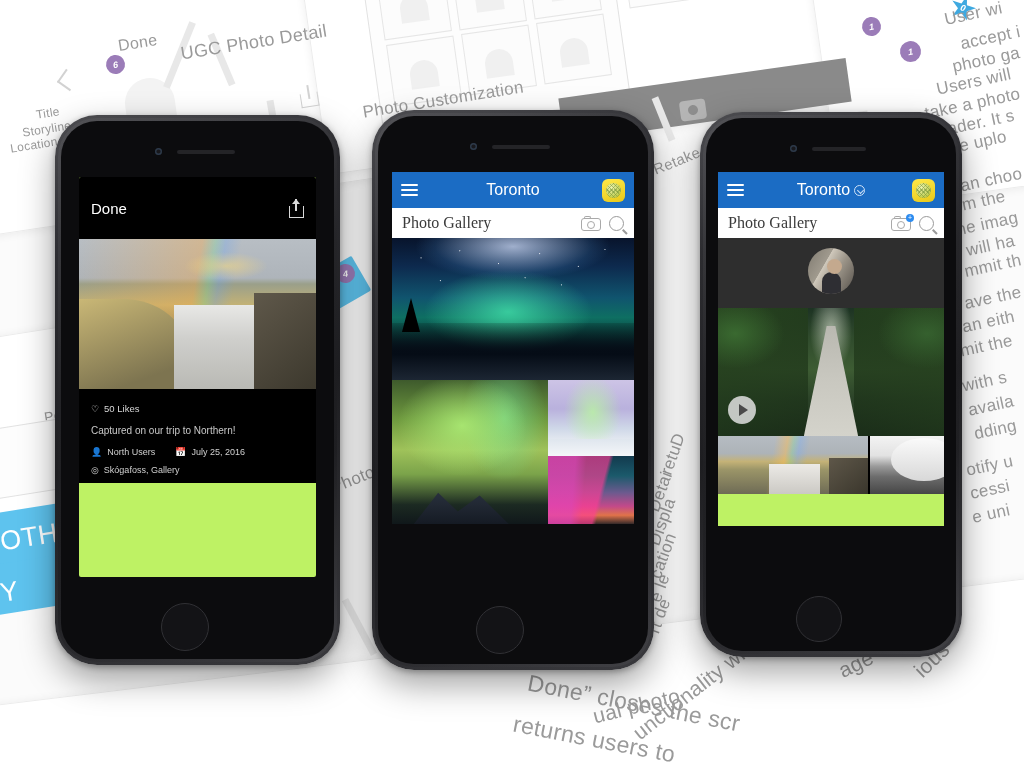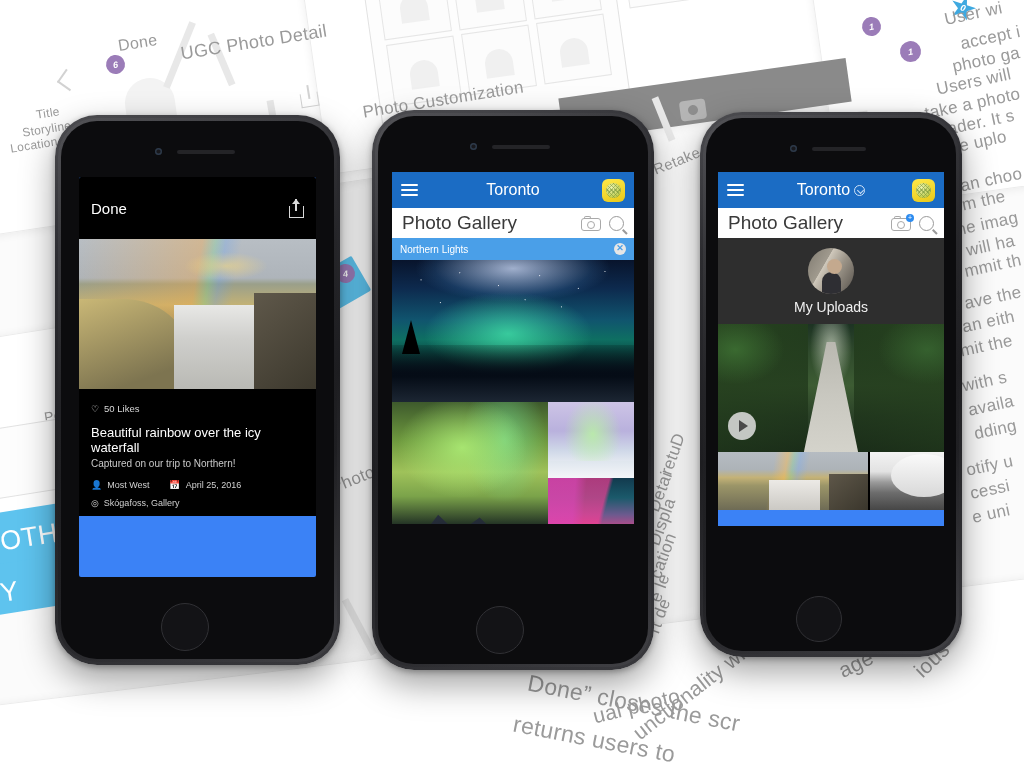--- a/index.html
+++ b/index.html
@@ -68,7 +68,7 @@
     box-shadow: inset 0 0 0 1.4px #2d3a4a;
   }
   .screen {
-    position:absolute; overflow:hidden; background:#3b82f6;
+    position:absolute; overflow:hidden; background:#bef264;
   }
   .homebtn {
     position:absolute; border-radius:50%;

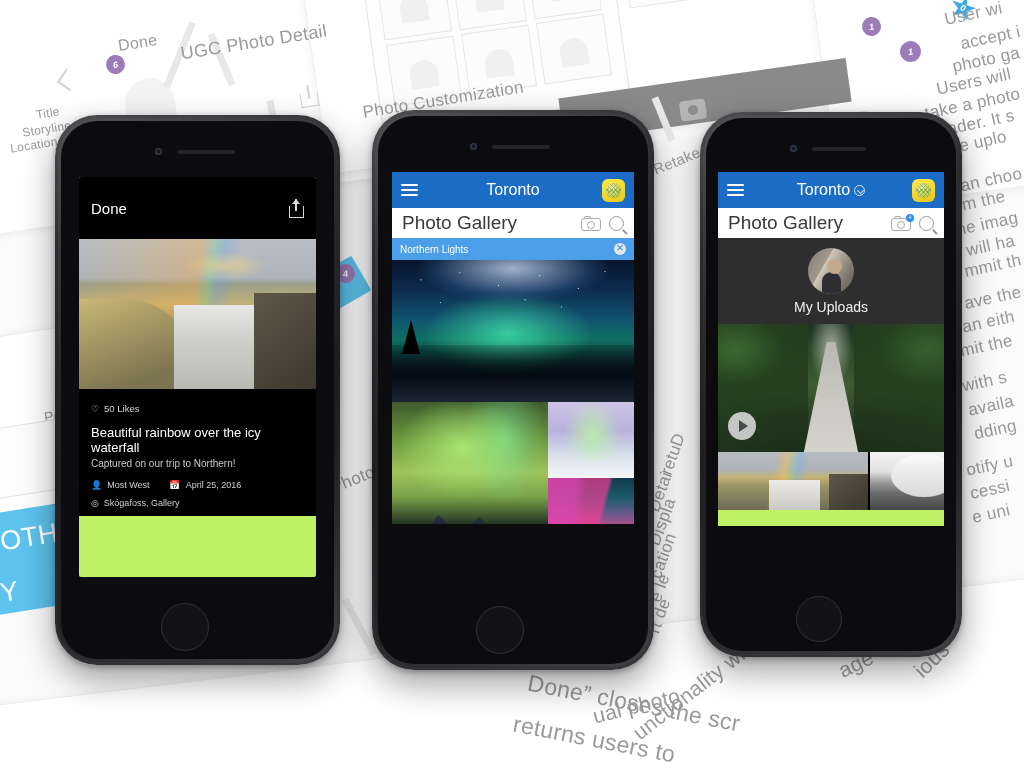--- a/index.html
+++ b/index.html
@@ -164,7 +164,7 @@
     height:30px; background:#ffffff;
     display:flex; align-items:center; padding:0 10px; gap:8px;
   }
-  .searchbar .label { flex:1; font-size:19px; color:#3a3a3a; }
+  .searchbar .label { flex:1; font-size:16px; color:#3a3a3a;font-family:Liberation Serif, serif; }
   .cam-icon { width:20px; height:15px; position:relative; }
   .cam-icon .body {
     position:absolute; inset:0; top:2px; border:1.4px solid #a9a9a9; border-radius:3px;

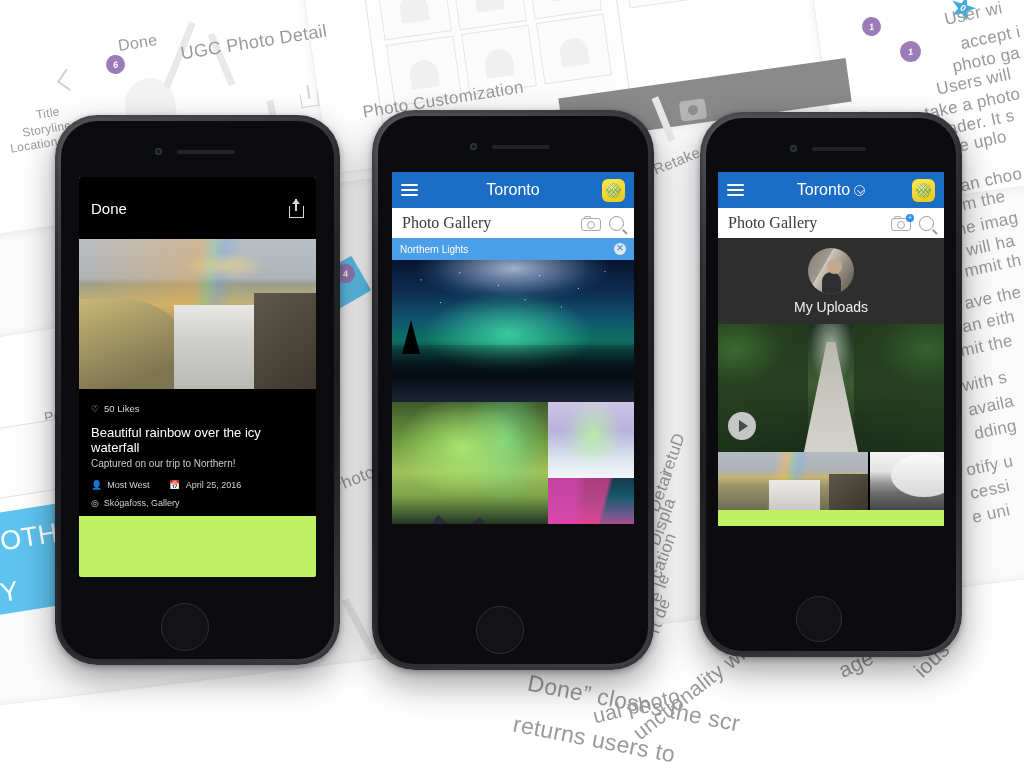--- a/index.html
+++ b/index.html
@@ -549,10 +549,6 @@
           <span class="mag"></span>
         </div>
 
-        <div class="tagrow">
-          <span class="tag">Northern Lights</span>
-          <span class="clear-x">✕</span>
-        </div>
 
         <div class="grid-wrap">
           <div class="tile tile-aurora1">

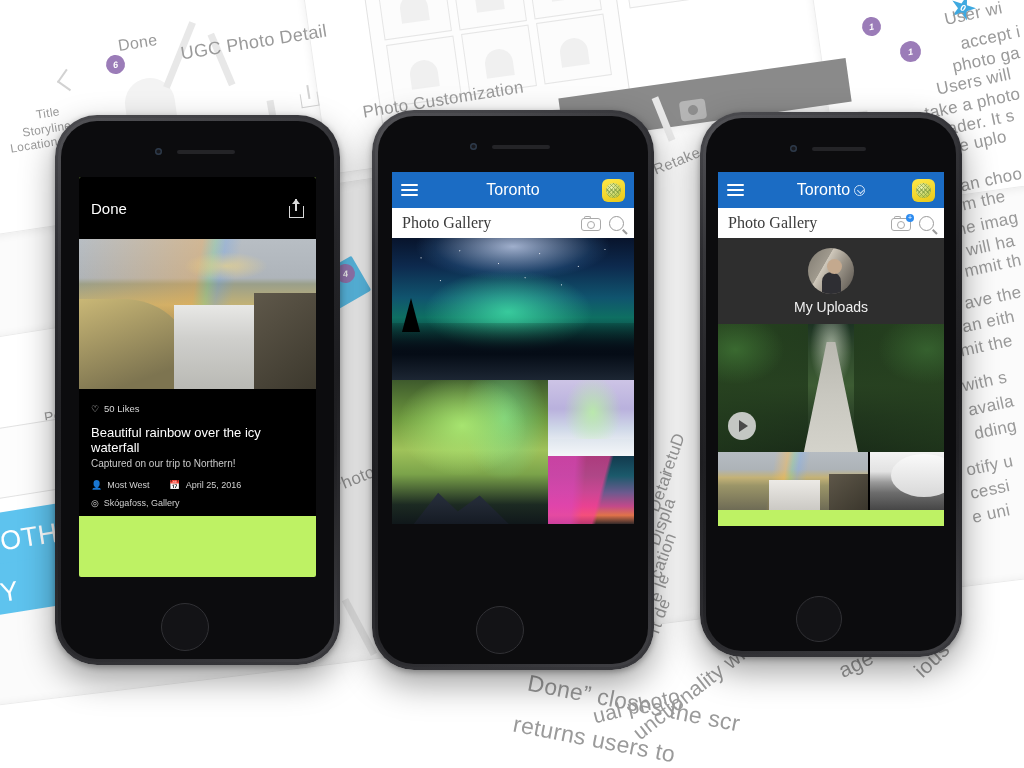--- a/index.html
+++ b/index.html
@@ -616,7 +616,6 @@
             <div class="torso"></div>
               <div class="head"></div>
           </div>
-          <div class="uploads-label">My Uploads</div>
         </div>
 
         <div style="background:#000;">

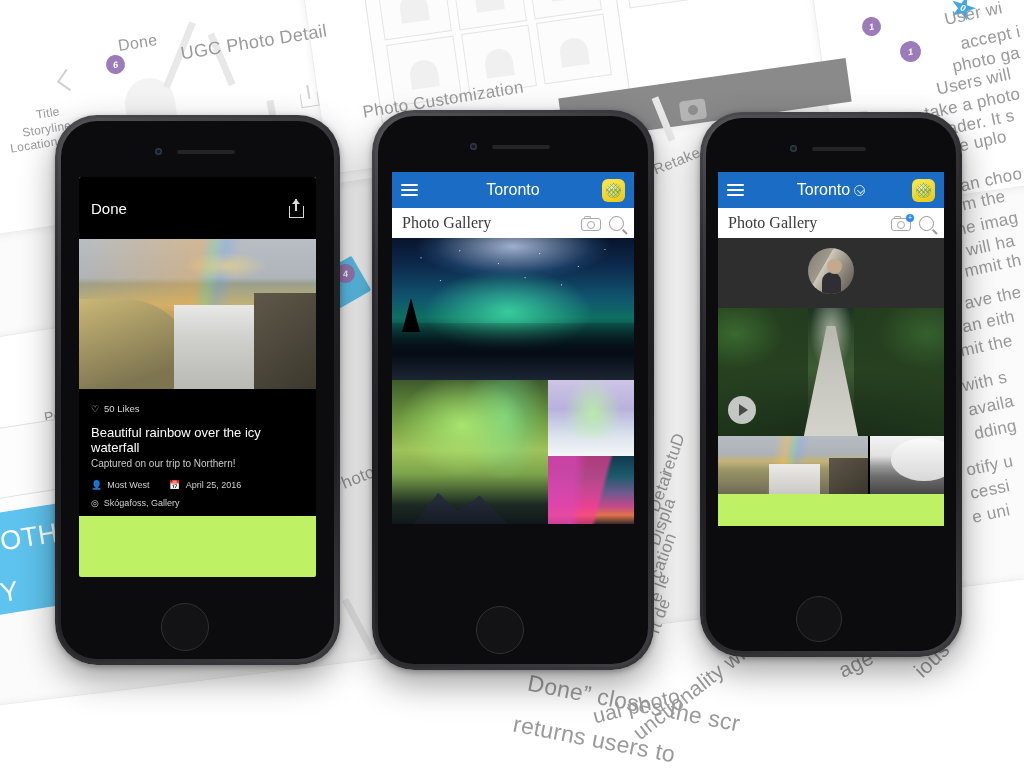--- a/index.html
+++ b/index.html
@@ -495,7 +495,6 @@
             <span class="heart">♡</span>
             <span>50 Likes</span>
           </div>
-          <div class="p1-title">Beautiful rainbow over the icy waterfall</div>
           <div class="p1-sub">Captured on our trip to Northern!</div>
           <div class="p1-row">
             <span class="p1-cell">

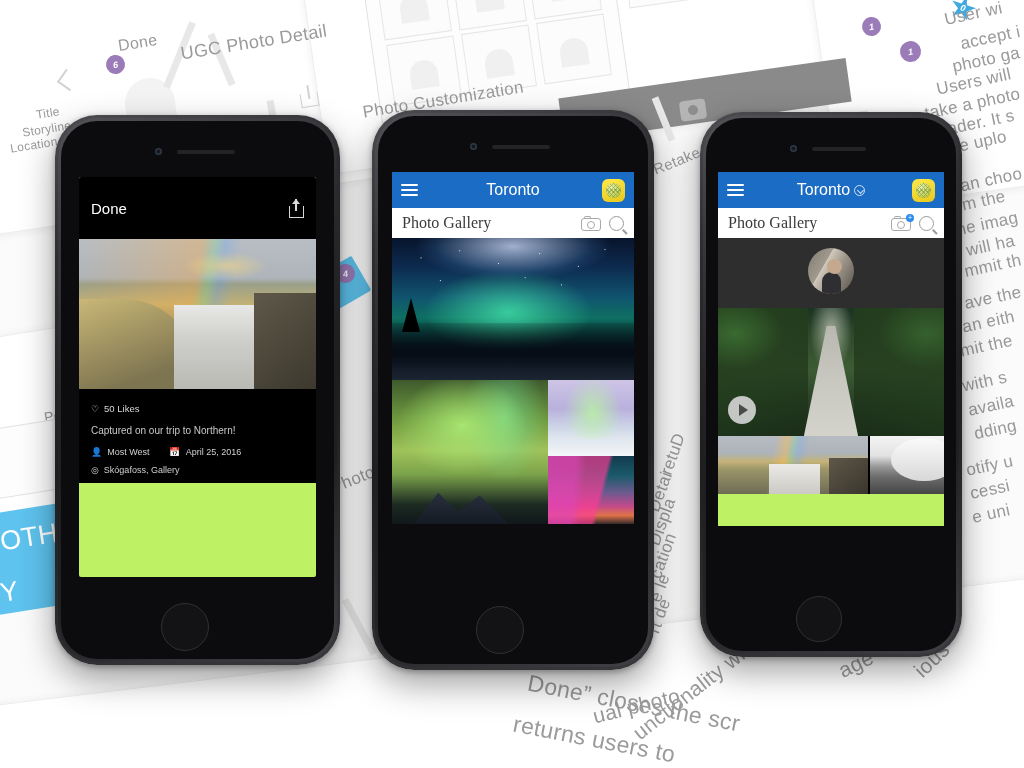--- a/index.html
+++ b/index.html
@@ -499,7 +499,7 @@
           <div class="p1-row">
             <span class="p1-cell">
               <span class="glyph">👤</span>
-              <span>Most West</span>
+              <span>North Users</span>
             </span>
             <span class="p1-cell">
               <span class="glyph">📅</span>

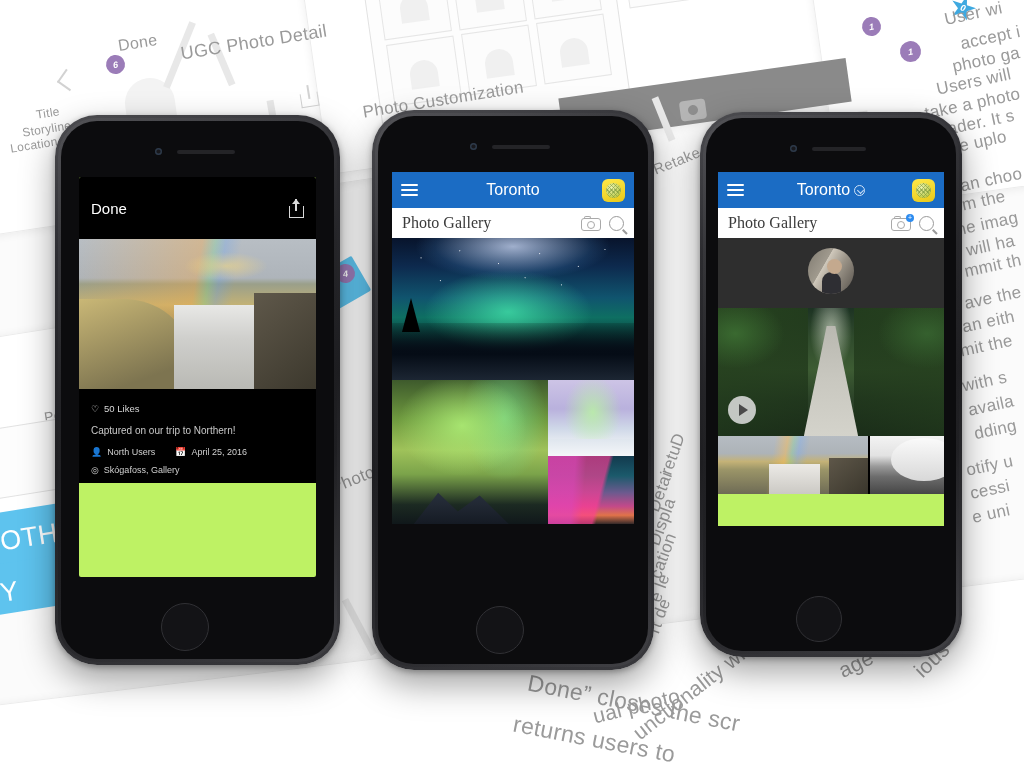--- a/index.html
+++ b/index.html
@@ -503,7 +503,7 @@
             </span>
             <span class="p1-cell">
               <span class="glyph">📅</span>
-              <span>April 25, 2016</span>
+              <span>July 25, 2016</span>
             </span>
           </div>
           <div class="p1-cell" style="font-size:9px;color:#d0d0d0;">

